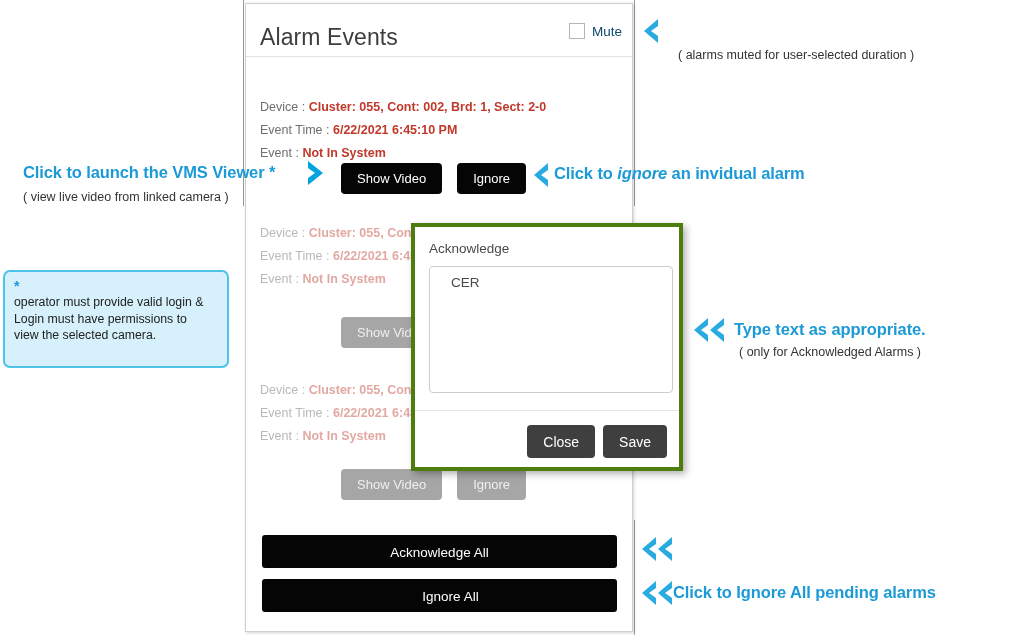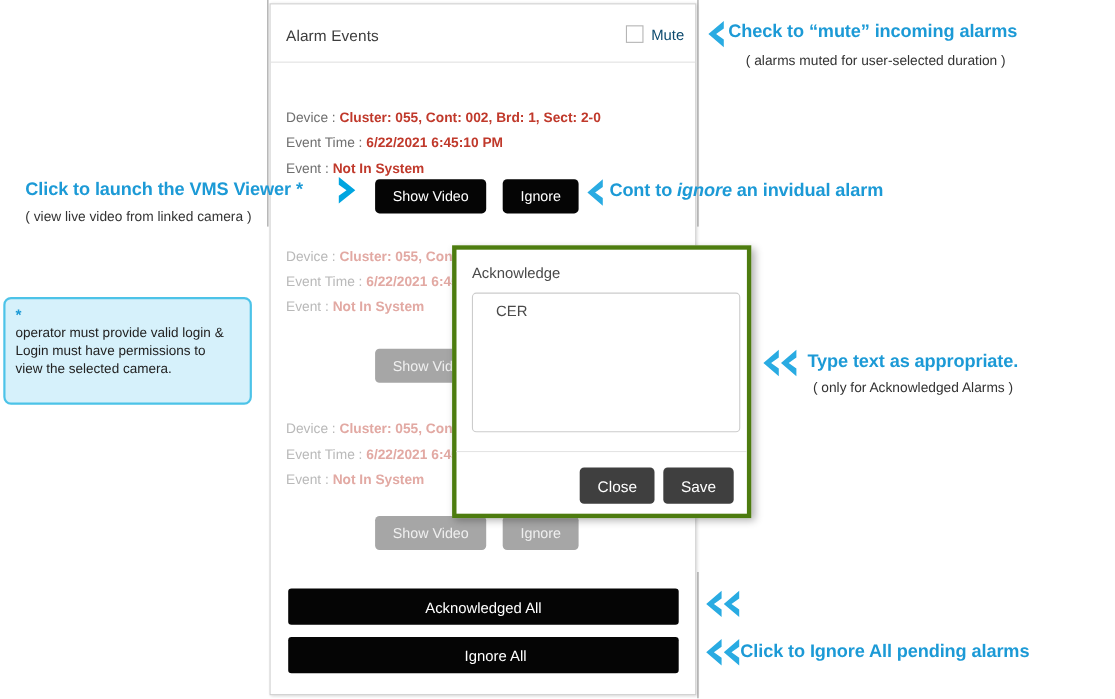--- a/index.html
+++ b/index.html
@@ -28,7 +28,7 @@
   }
   .panel-title {
     position: absolute; left: 14px; top: 20px;
-    font-size: 14px; color: #3d3d3d;
+    font-size: 23px; color: #3d3d3d;
     letter-spacing: .1px;
   }
   .mute-wrap {

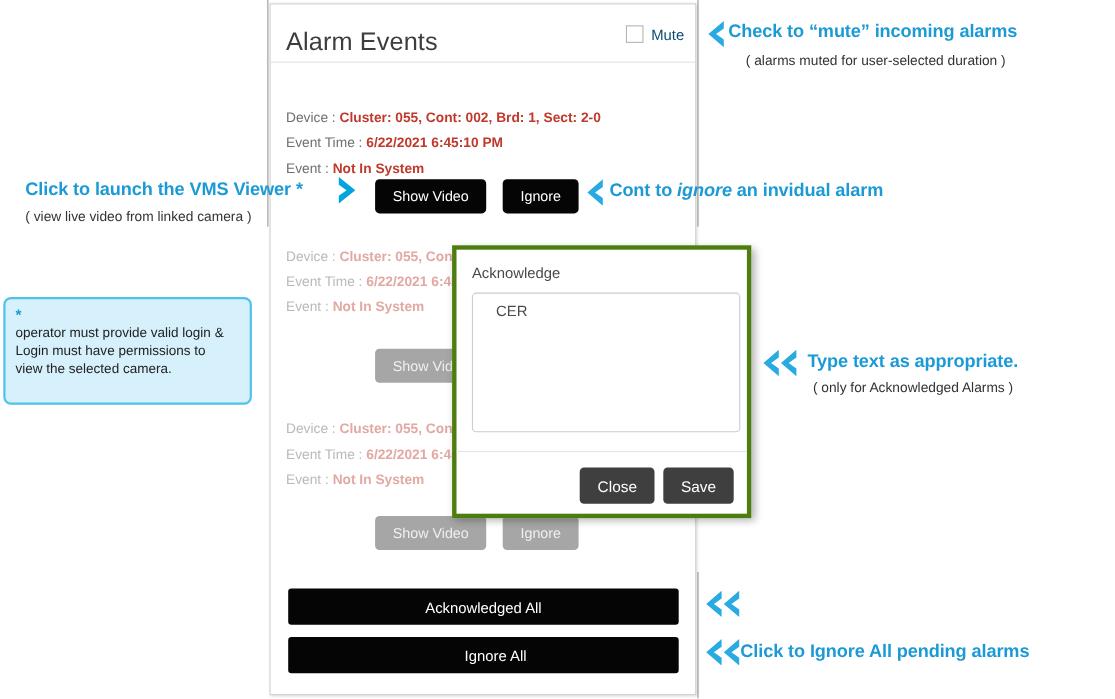--- a/index.html
+++ b/index.html
@@ -231,7 +231,6 @@
         <path d="M20 2 L6 14 L20 26 L20 19 L13 14 L20 9 Z" fill="#29abe2"></path>
       </svg>
   </div>
-  <div class="anno anno-main" style="left:662px; top:20px;">Check to “mute” incoming alarms</div>
   <div class="anno anno-sub" style="left:678px; top:48px;">( alarms muted for user-selected duration )</div>
 
   <div class="anno anno-main" style="left:23px; top:163px;">

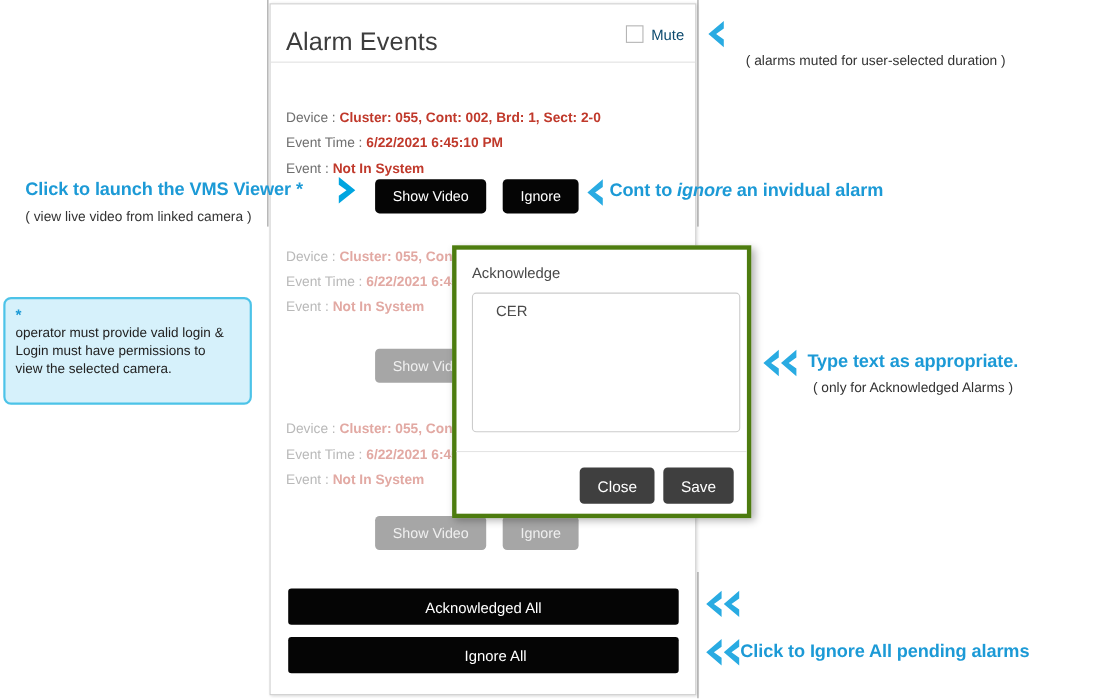--- a/index.html
+++ b/index.html
@@ -249,7 +249,7 @@
       </svg>
   </div>
   <div class="anno anno-main" style="left:554px; top:164px;">
-    <span>Cont to </span><span class="ital">ignore</span><span> an invidual alarm</span>
+    <span>Click to </span><span class="ital">ignore</span><span> an invidual alarm</span>
   </div>
 
   <div class="chev" style="left:690px; top:316px;">

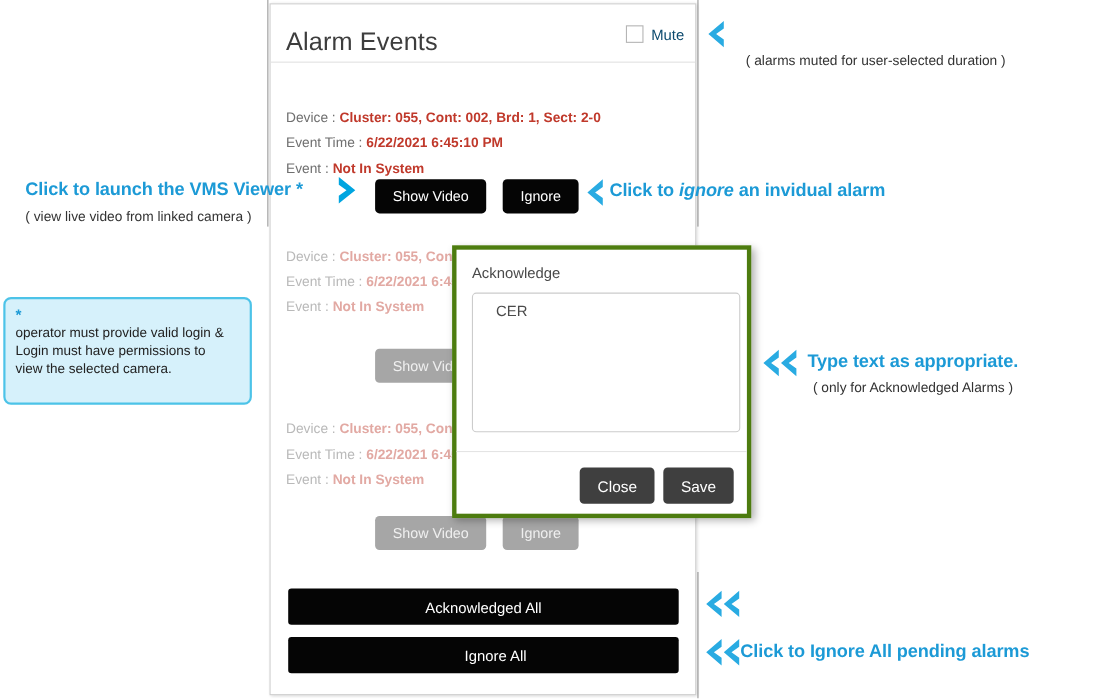--- a/index.html
+++ b/index.html
@@ -212,7 +212,7 @@
       <button class="btn dim">Ignore</button>
     </div>
 
-    <button class="bulk" style="top:531px;">Acknowledged All</button>
+    <button class="bulk" style="top:531px;">Acknowledge All</button>
     <button class="bulk" style="top:575px;padding-left:28px;">Ignore All</button>
   </div>
 

